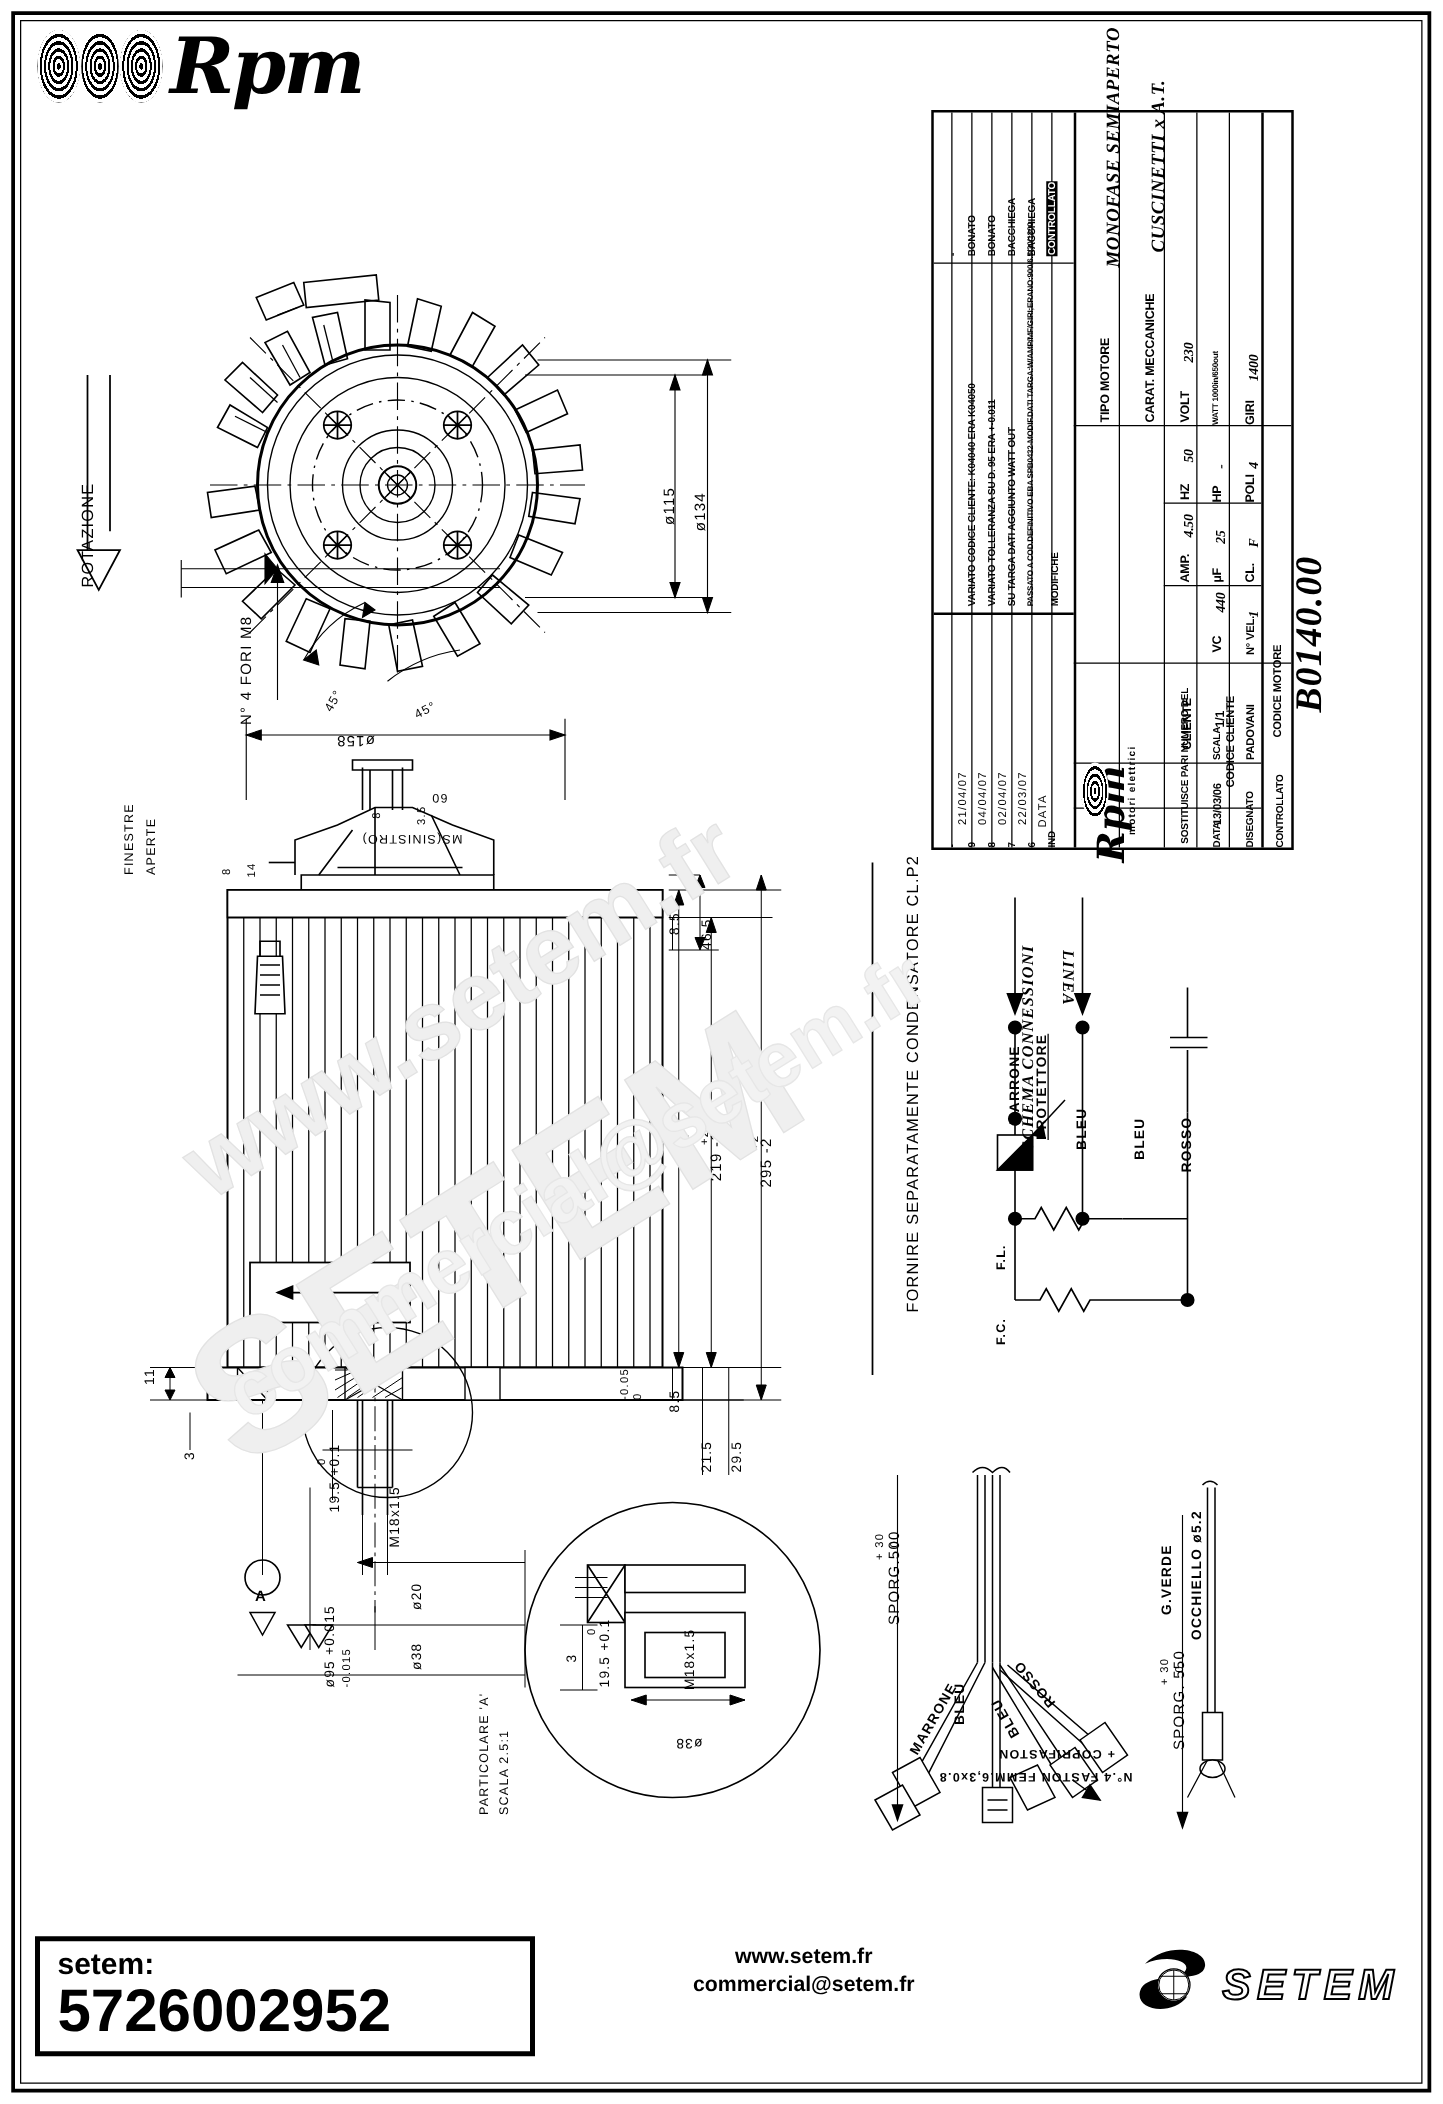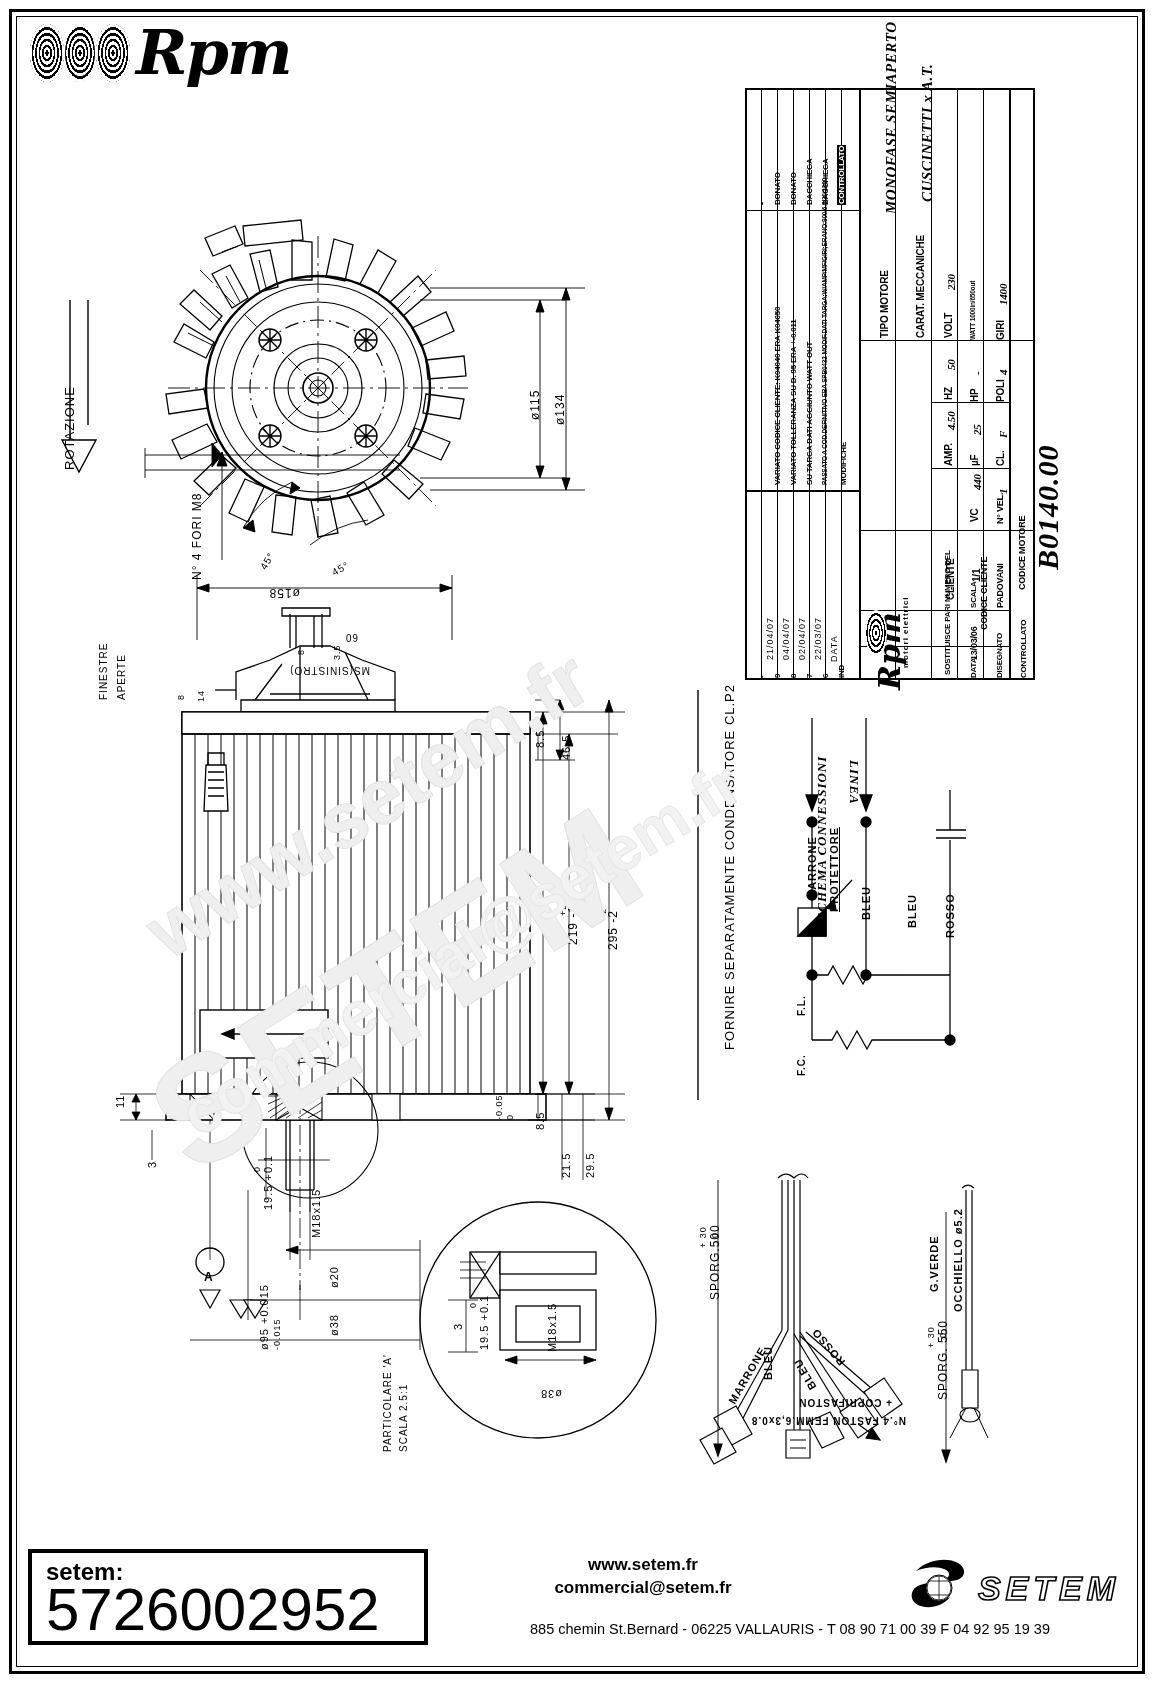--- a/index.html
+++ b/index.html
@@ -137,7 +137,7 @@
     display:flex;flex-direction:column;justify-content:center;padding-left:14px;
   }
   .code-lbl{font-size:24px;font-weight:bold;line-height:26px;}
-  .code-num{font-size:60px;font-weight:normal;line-height:50px;letter-spacing:0px;}
+  .code-num{font-size:48px;font-weight:bold;line-height:50px;letter-spacing:0px;}
   .contact{
     position:absolute;left:430px;top:4px;width:370px;text-align:center;
     font-size:17px;font-weight:bold;line-height:23px;

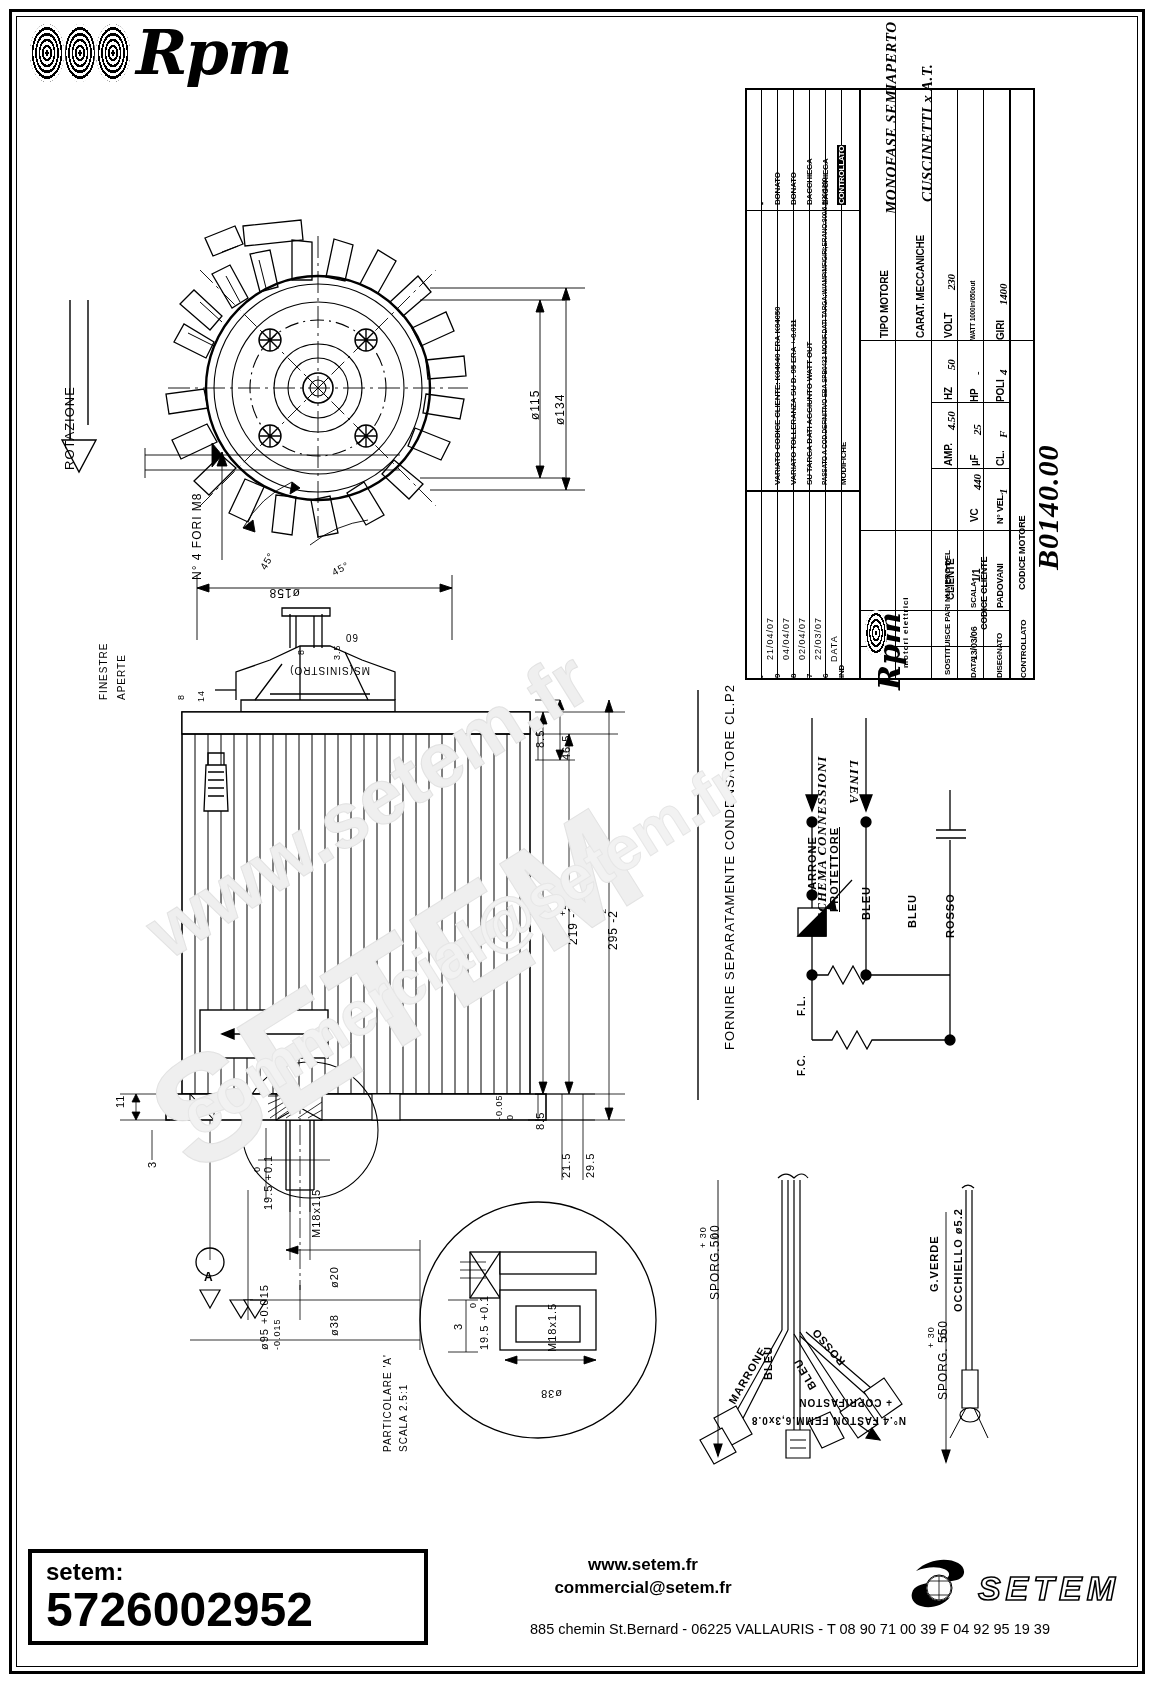--- a/index.html
+++ b/index.html
@@ -711,7 +711,6 @@
       <div>www.setem.fr</div>
       <div>commercial@setem.fr</div>
     </div>
-    <div class="addr">885 chemin St.Bernard  -  06225 VALLAURIS  -  T 08 90 71 00 39   F 04 92 95 19 39</div>
     <div class="setem-logo">
       <span class="setem-s">
         <svg viewBox="0 0 62 62" width="62" height="62">

